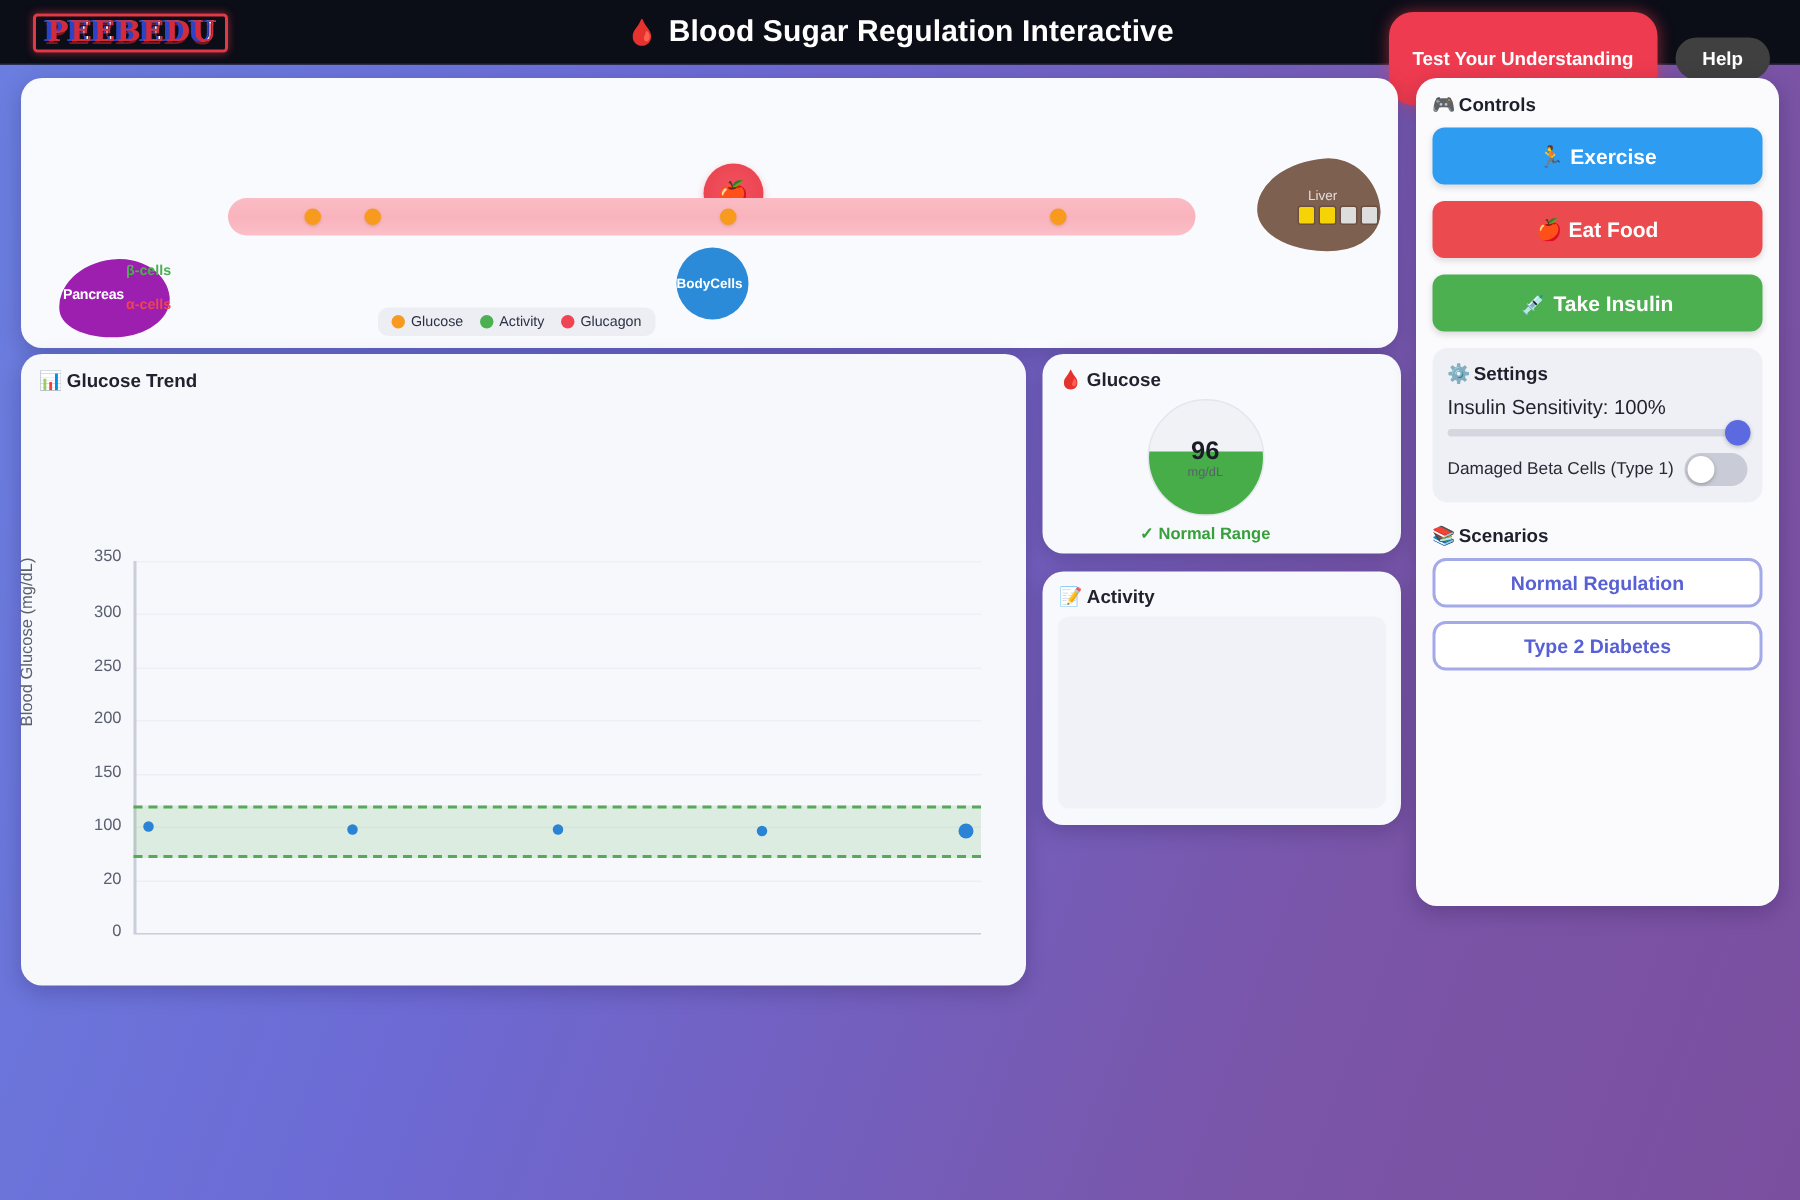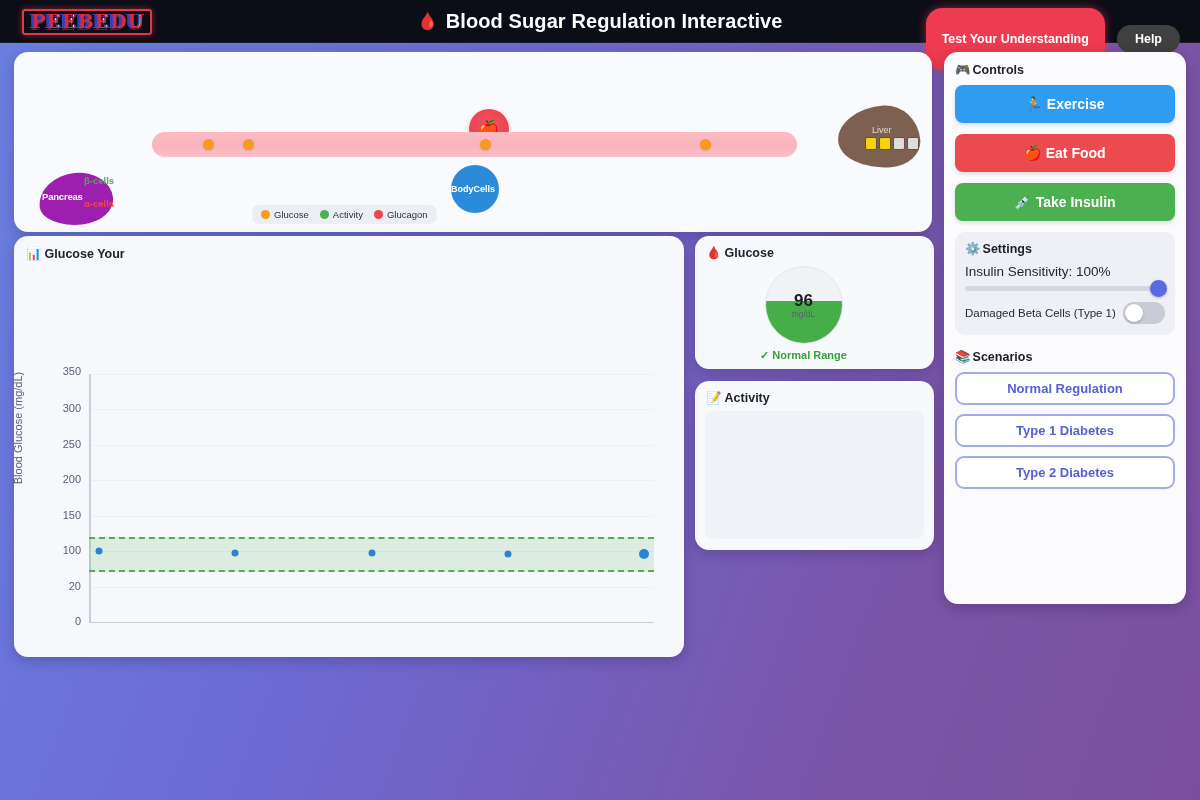--- a/index.html
+++ b/index.html
@@ -369,7 +369,7 @@
   <div class="card chartcard">
     <div class="card-title">
       <span>📊</span>
-      <span>Glucose Your</span>
+      <span>Glucose Trend</span>
     </div>
     <div class="plot" id="plot">
       <div class="ylabel">Blood Glucose (mg/dL)</div>

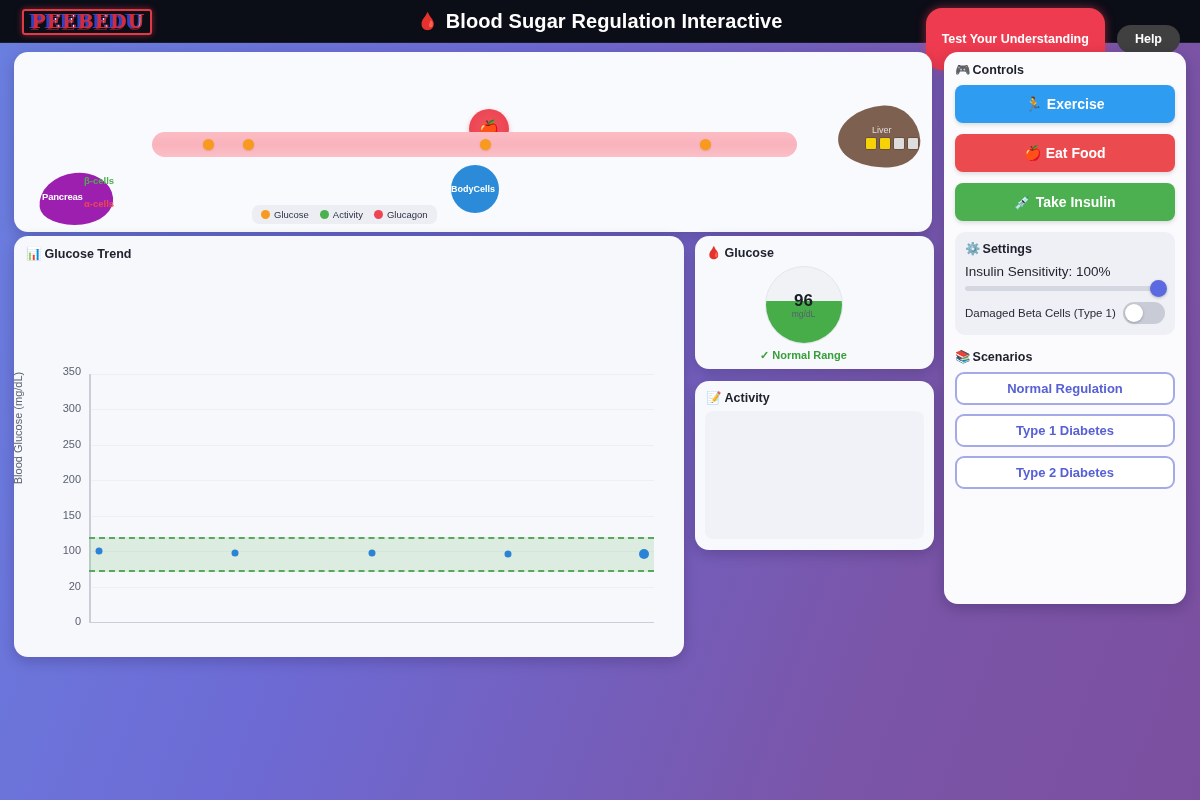--- a/index.html
+++ b/index.html
@@ -458,7 +458,6 @@
     </div>
     <div id="scen-buttons">
         <button class="scen-btn">Normal Regulation</button>
-        <button class="scen-btn">Type 1 Diabetes</button>
         <button class="scen-btn">Type 2 Diabetes</button>
       </div>
   </div>

